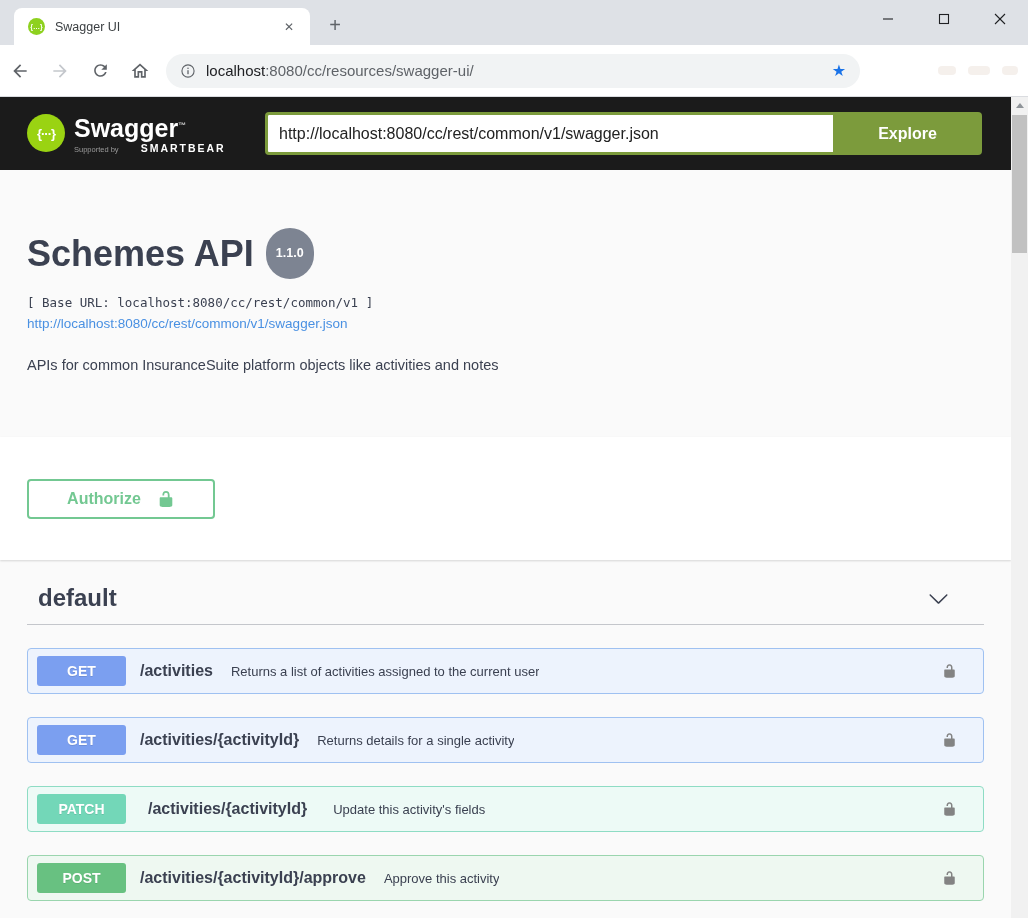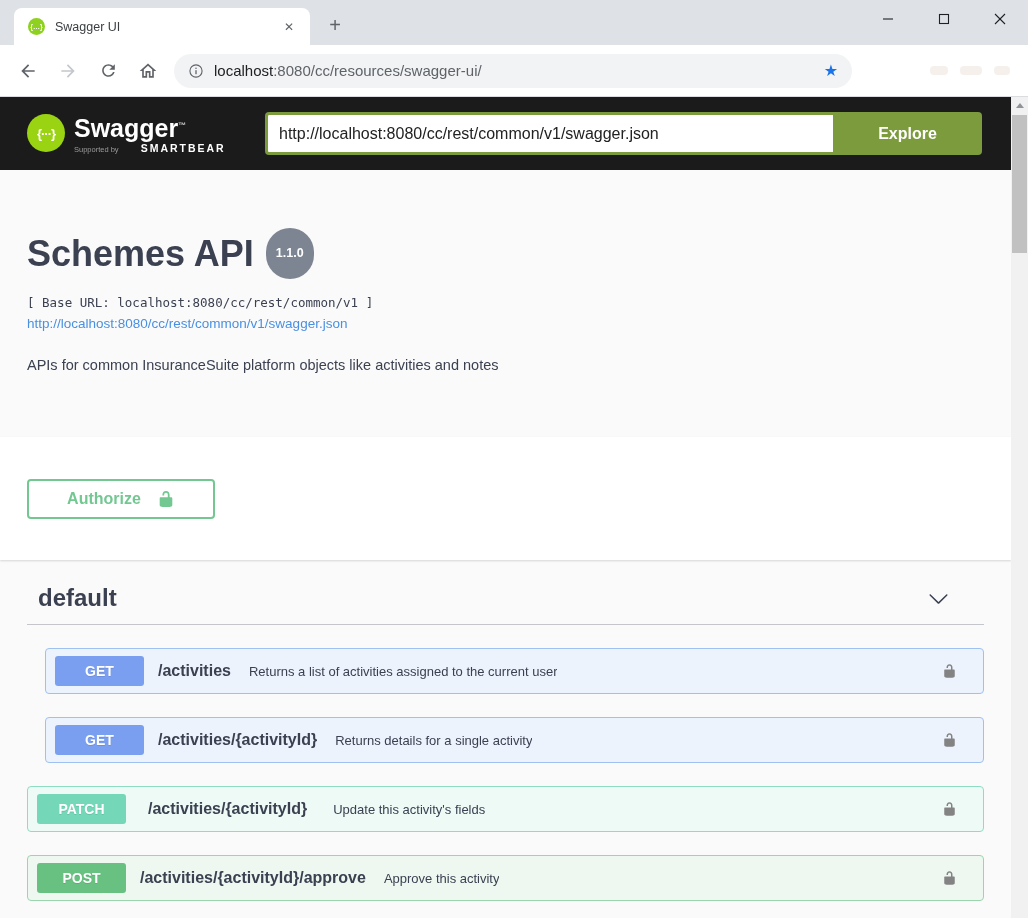--- a/index.html
+++ b/index.html
@@ -21,7 +21,7 @@
   .wc svg { stroke:#202124; stroke-width:1.1; fill:none; }
 
   
-  .toolbar { height:52px; background:#fff; border-bottom:1px solid #dadce0; display:flex; align-items:center; padding:0 8px; }
+  .toolbar { height:52px; background:#fff; border-bottom:1px solid #dadce0; display:flex; align-items:center; padding:0 0; }
   .navbtn { width:40px; height:40px; display:flex; align-items:center; justify-content:center; border-radius:50%; cursor:pointer; flex:none; }
   .addressbar { flex:1; height:34px; background:#f1f3f4; border-radius:17px; display:flex; align-items:center;
                 padding:0 14px; margin:0 6px; min-width:0; }

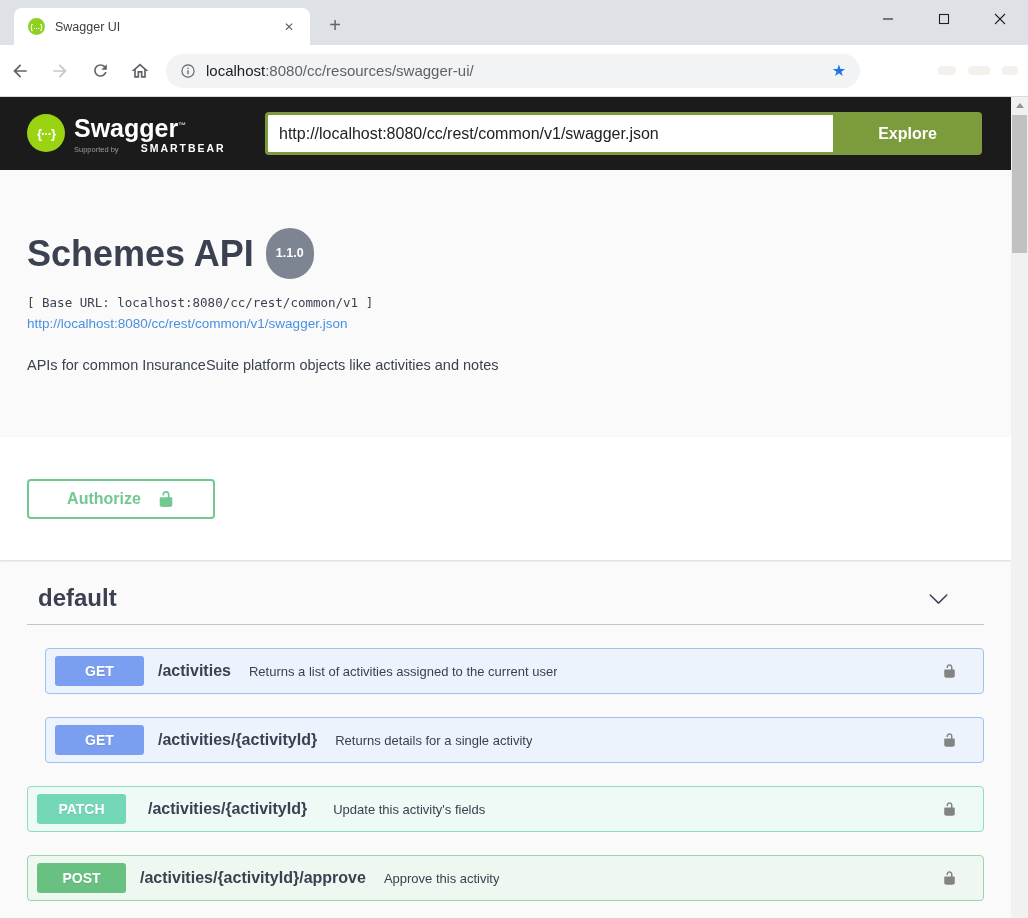--- a/index.html
+++ b/index.html
@@ -85,7 +85,7 @@
   .opblock { height:46px; border:1px solid; border-radius:4px; display:flex; align-items:center;
              padding:0 14px 0 9px; cursor:pointer; margin-top:23px; }
   .ops .opblock:first-of-type { margin-top:13px; }
-  .opblock.get   { background:#edf3fd; border-color:#9fc1f1;margin-left:18px; }
+  .opblock.get   { background:#edf3fd; border-color:#9fc1f1; }
   .opblock.patch { background:#edfaf6; border-color:#8edcc4;gap:8px; }
   .opblock.post  { background:#eef8f1; border-color:#9ad5ae; }
   .op-method { width:89px; height:30px; border-radius:3px; color:#fff; font-size:14px; font-weight:bold;

